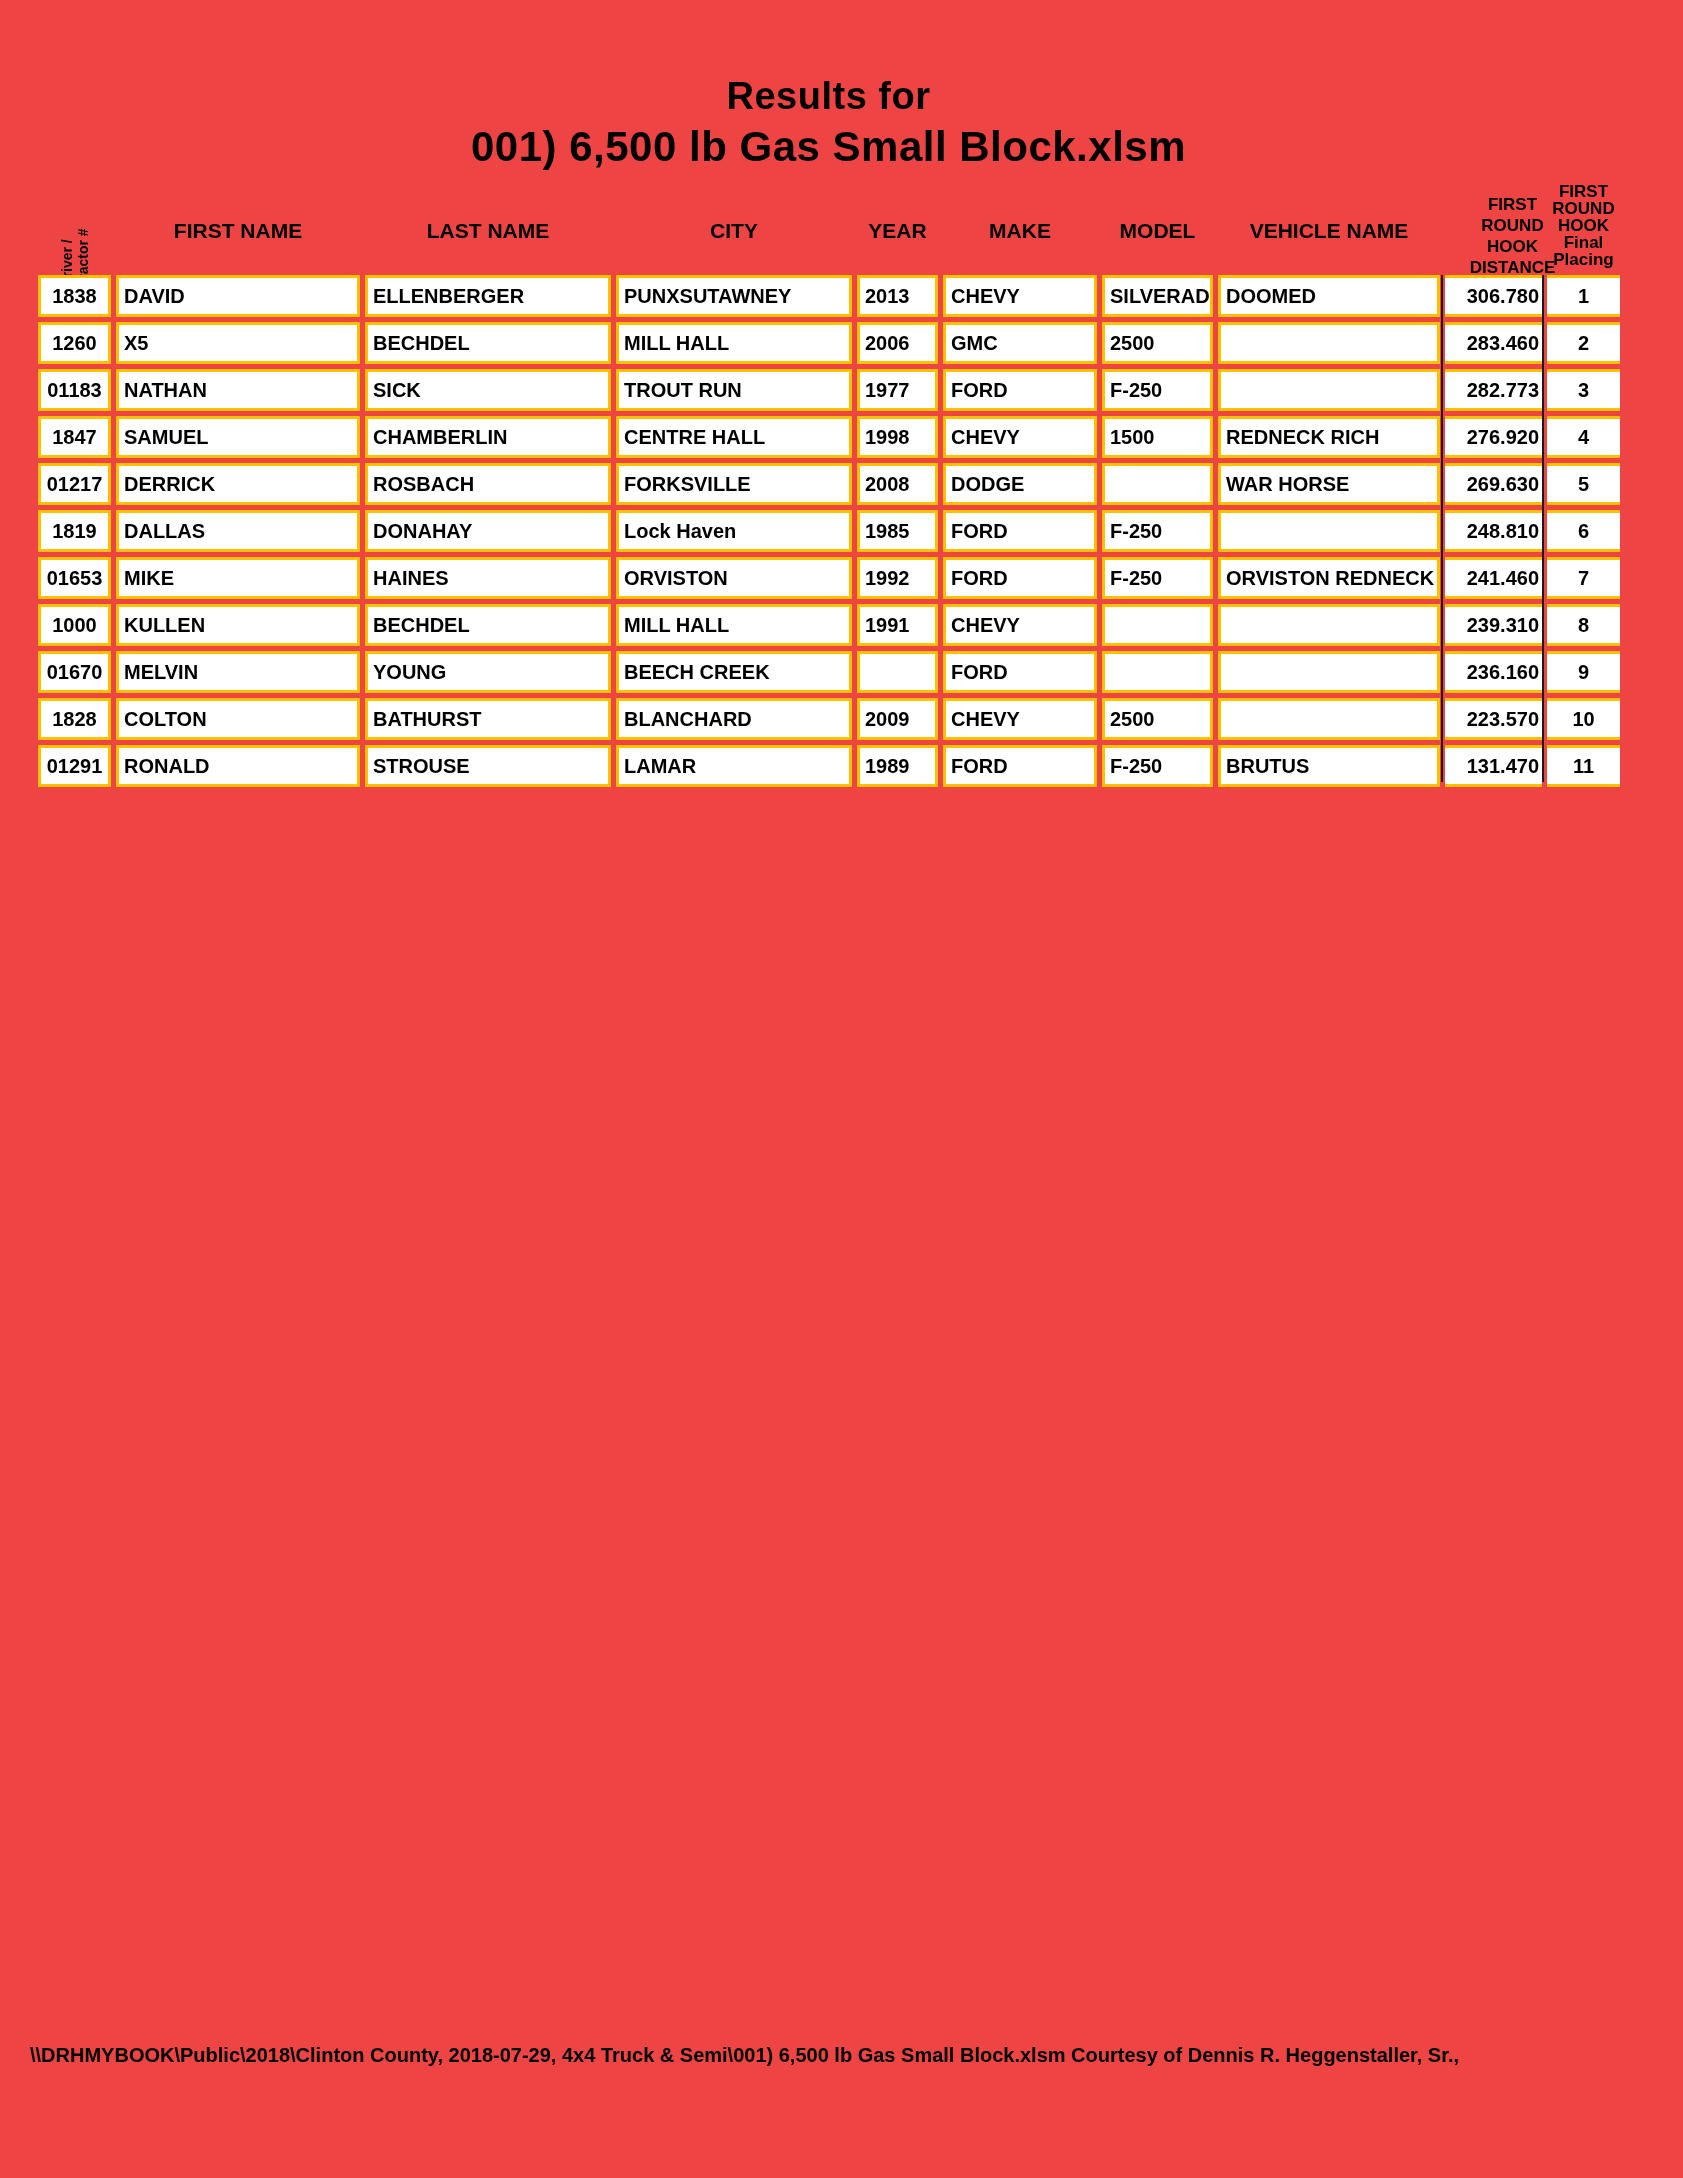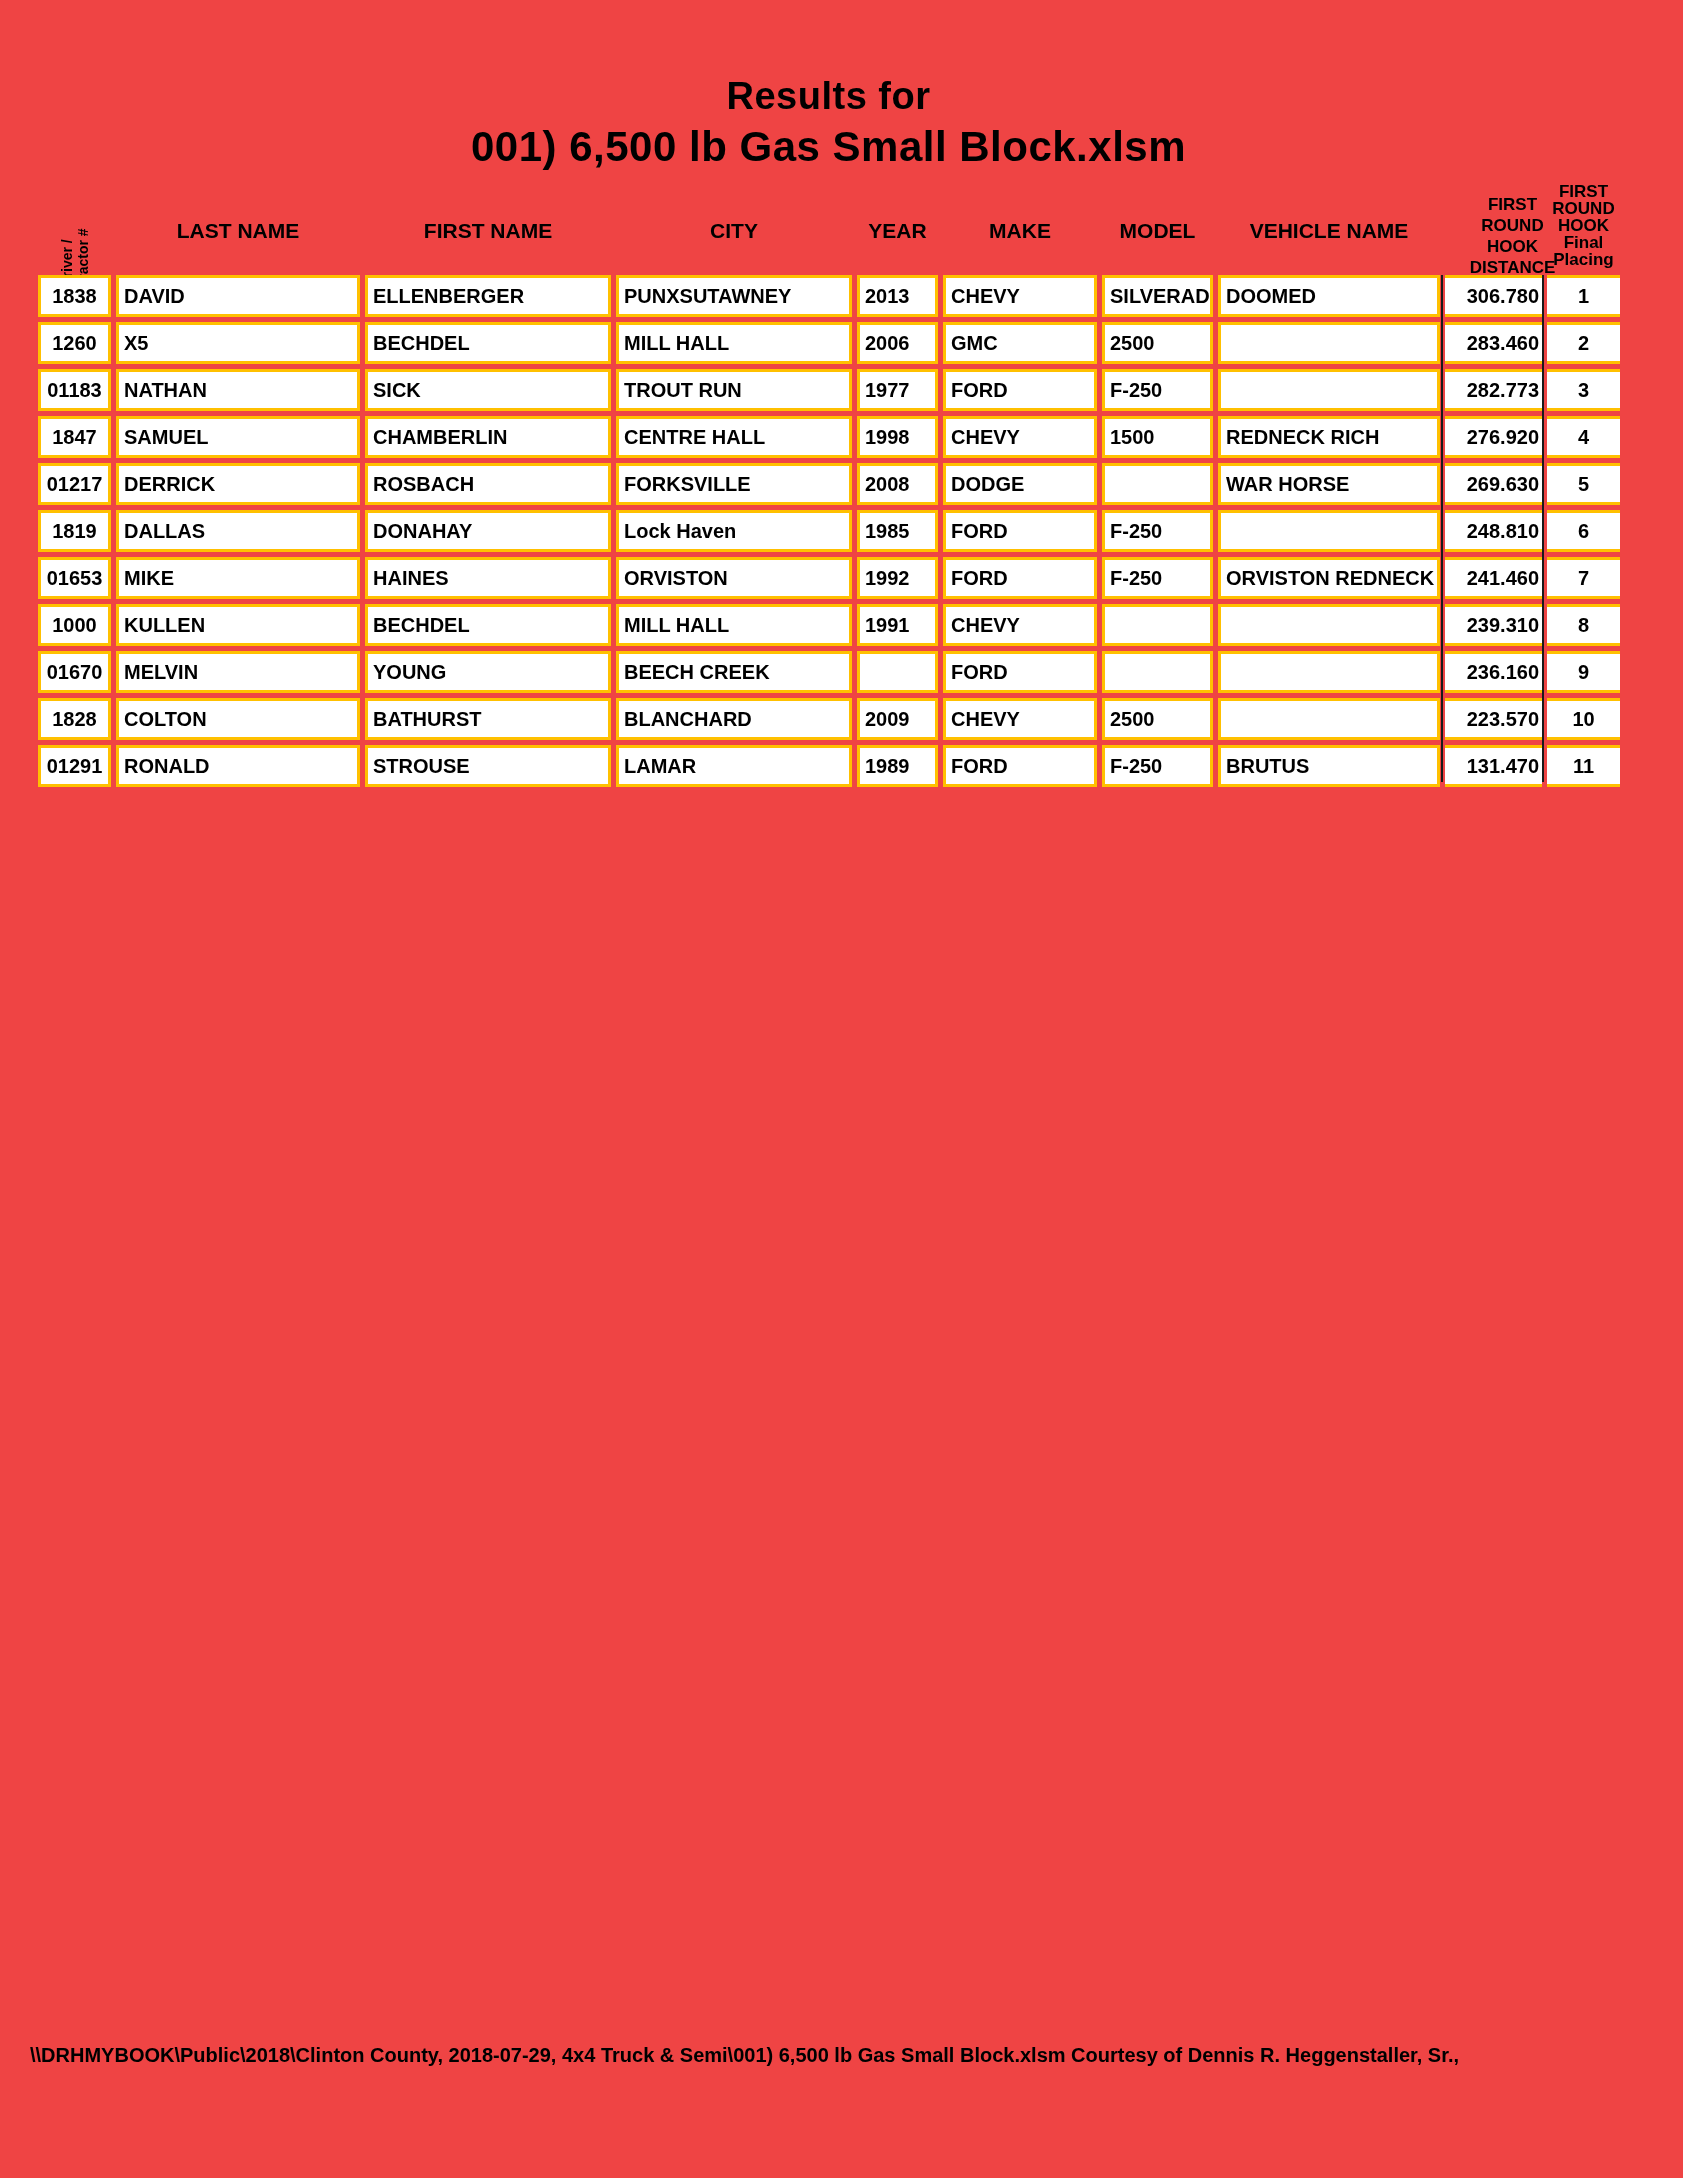--- a/index.html
+++ b/index.html
@@ -81,8 +81,8 @@
           <div class="rot">Driver /
 Tractor #</div>
         </div>
+        <div class="hcell">FIRST NAME</div>
         <div class="hcell">LAST NAME</div>
-        <div class="hcell">FIRST NAME</div>
         <div class="hcell">CITY</div>
         <div class="hcell">YEAR</div>
         <div class="hcell">MAKE</div>

